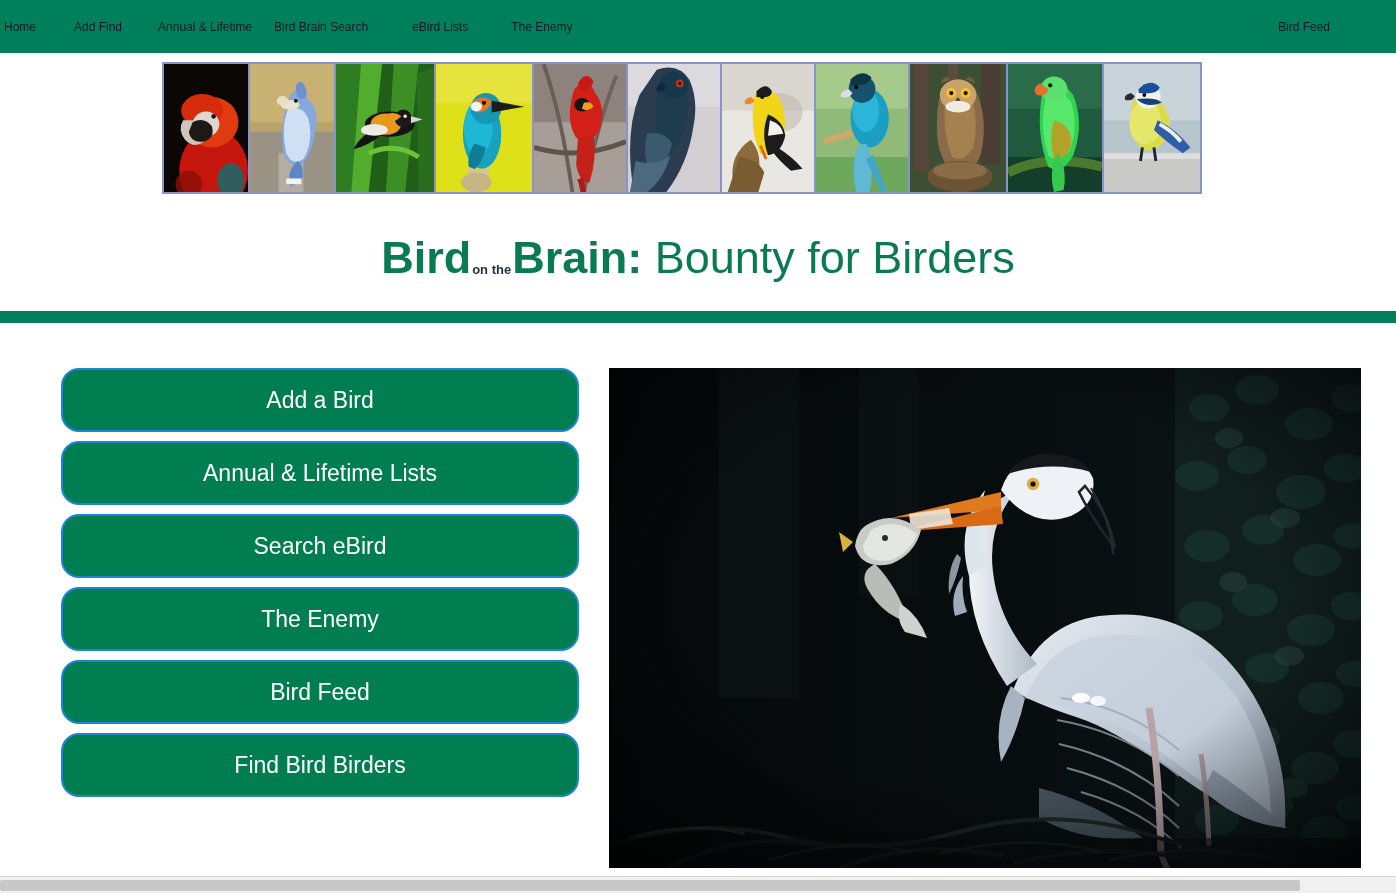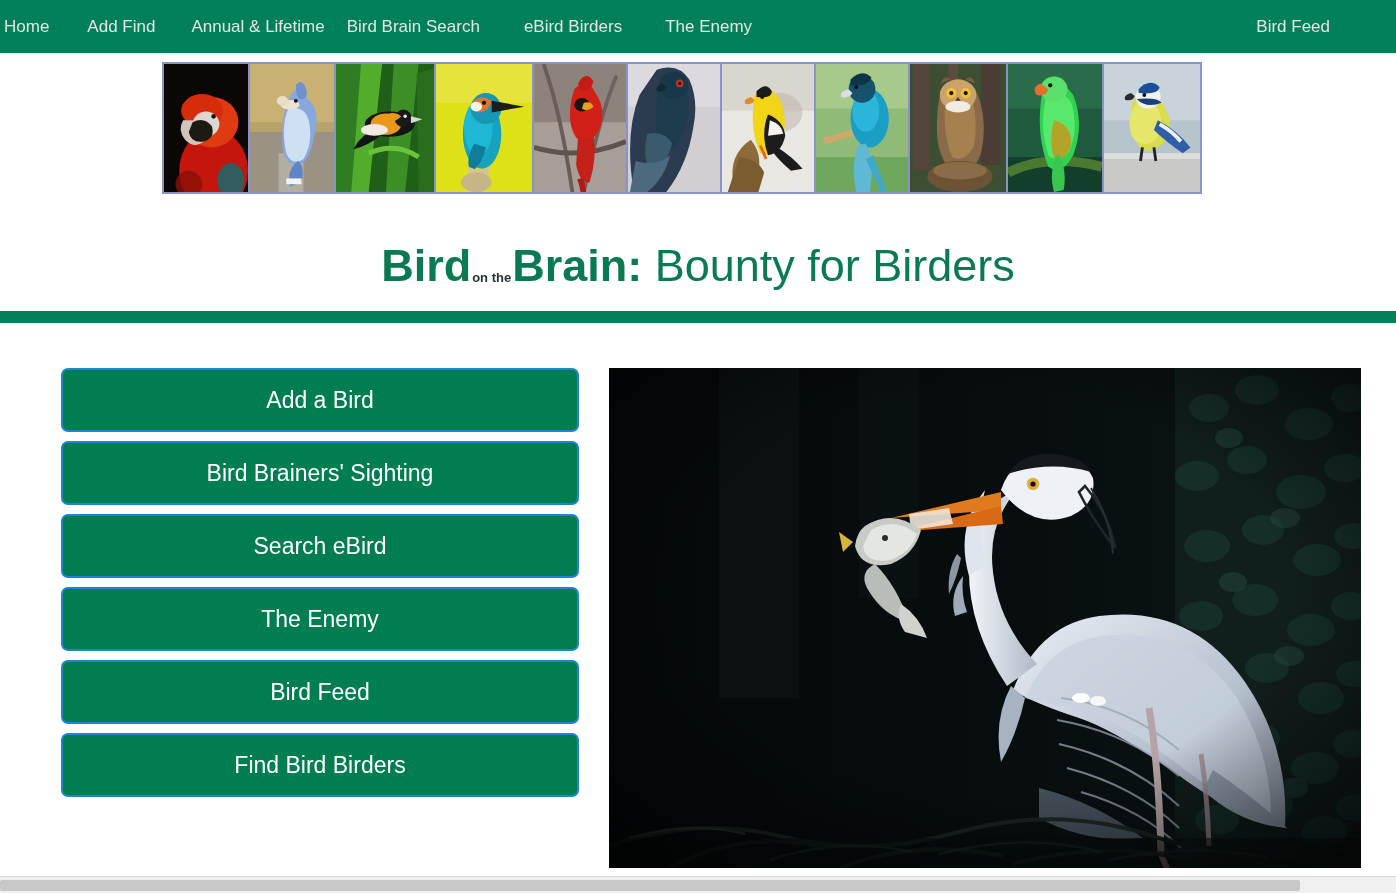--- a/index.html
+++ b/index.html
@@ -28,8 +28,8 @@
   }
   .nav-spacer { flex: 1 1 auto; }
   .nav-link {
-    color: #e5e5e5;
-    font-size: 17px;
+    color: #0f172a;
+    font-size: 12px;
     line-height: 1;
     text-decoration: none;
     white-space: nowrap;

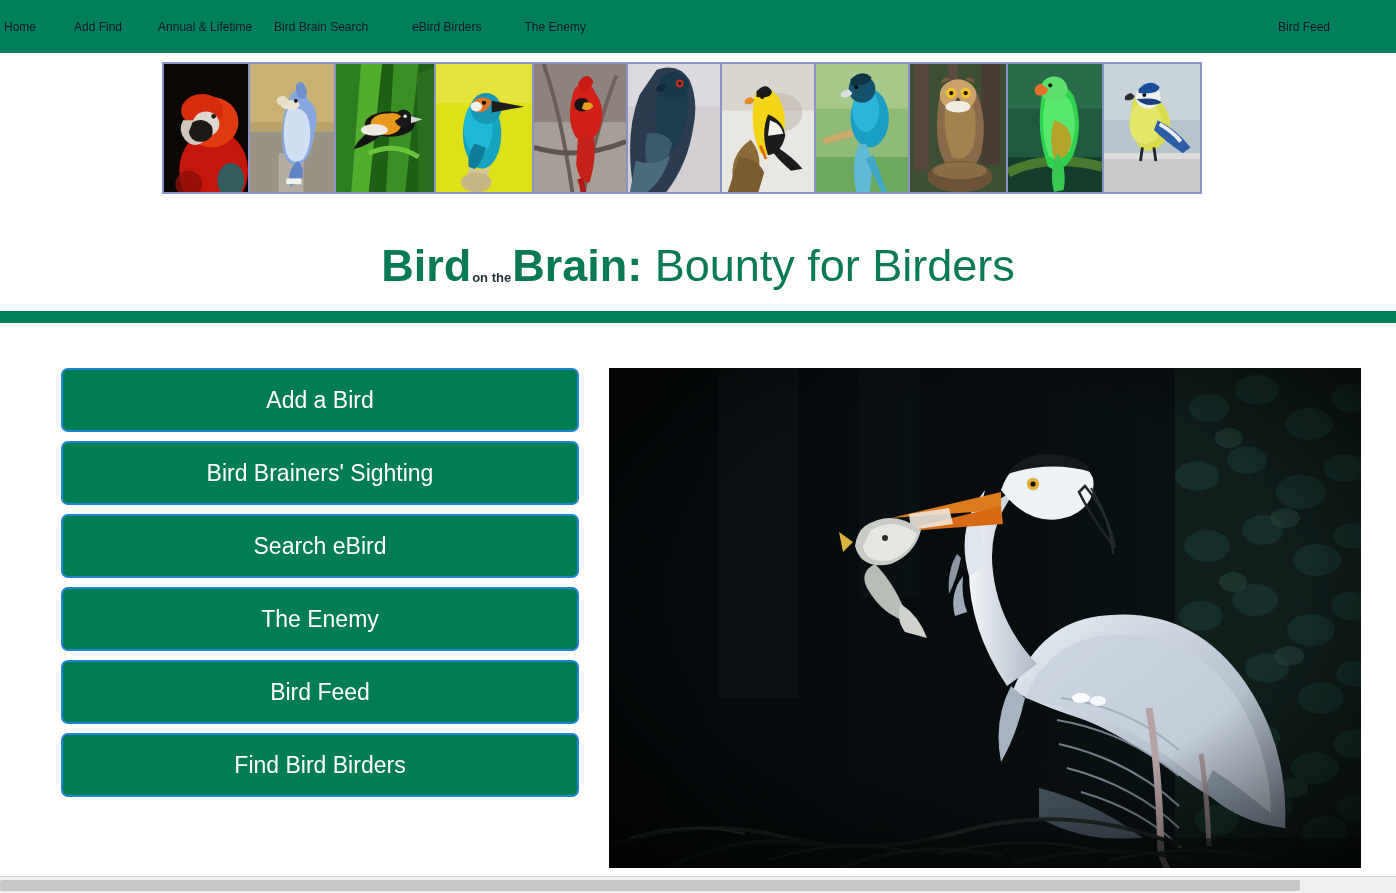--- a/index.html
+++ b/index.html
@@ -171,7 +171,7 @@
     <a class="nav-link nav-item-1">Add Find</a>
     <a class="nav-link nav-item-2">Annual &amp; Lifetime</a>
     <a class="nav-link nav-item-3">Bird Brain Search</a>
-    <a class="nav-link nav-item-4">eBird Birders</a>
+    <a class="nav-link nav-item-4">eBird Lists</a>
     <a class="nav-link nav-item-5">The Enemy</a>
   </div>
   <div class="nav-spacer"></div>

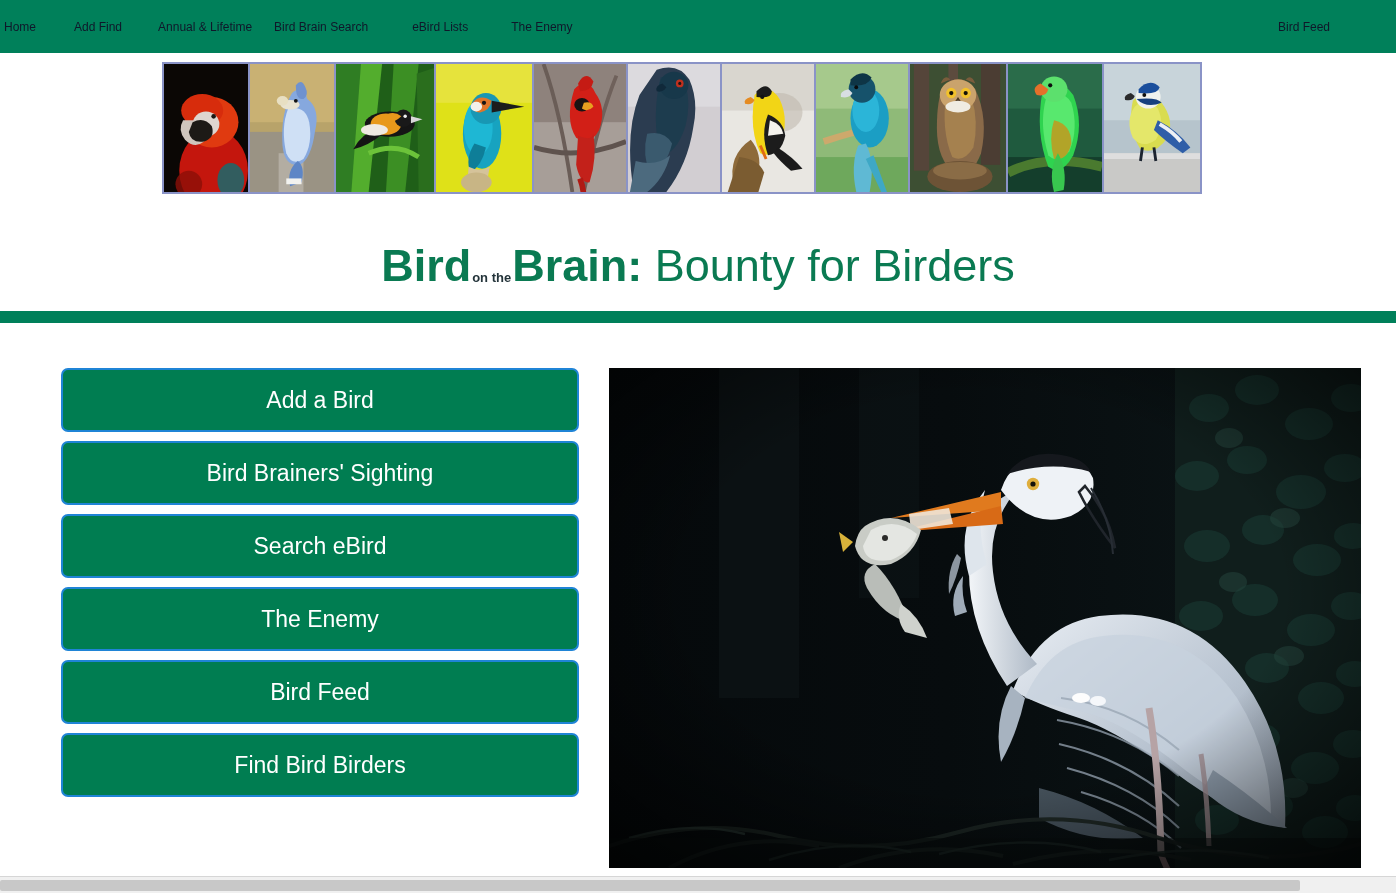--- a/index.html
+++ b/index.html
@@ -73,7 +73,7 @@
   
   .site-title {
     position: absolute;
-    top: 237px;
+    top: 229px;
     left: 0;
     width: 1396px;
     text-align: center;

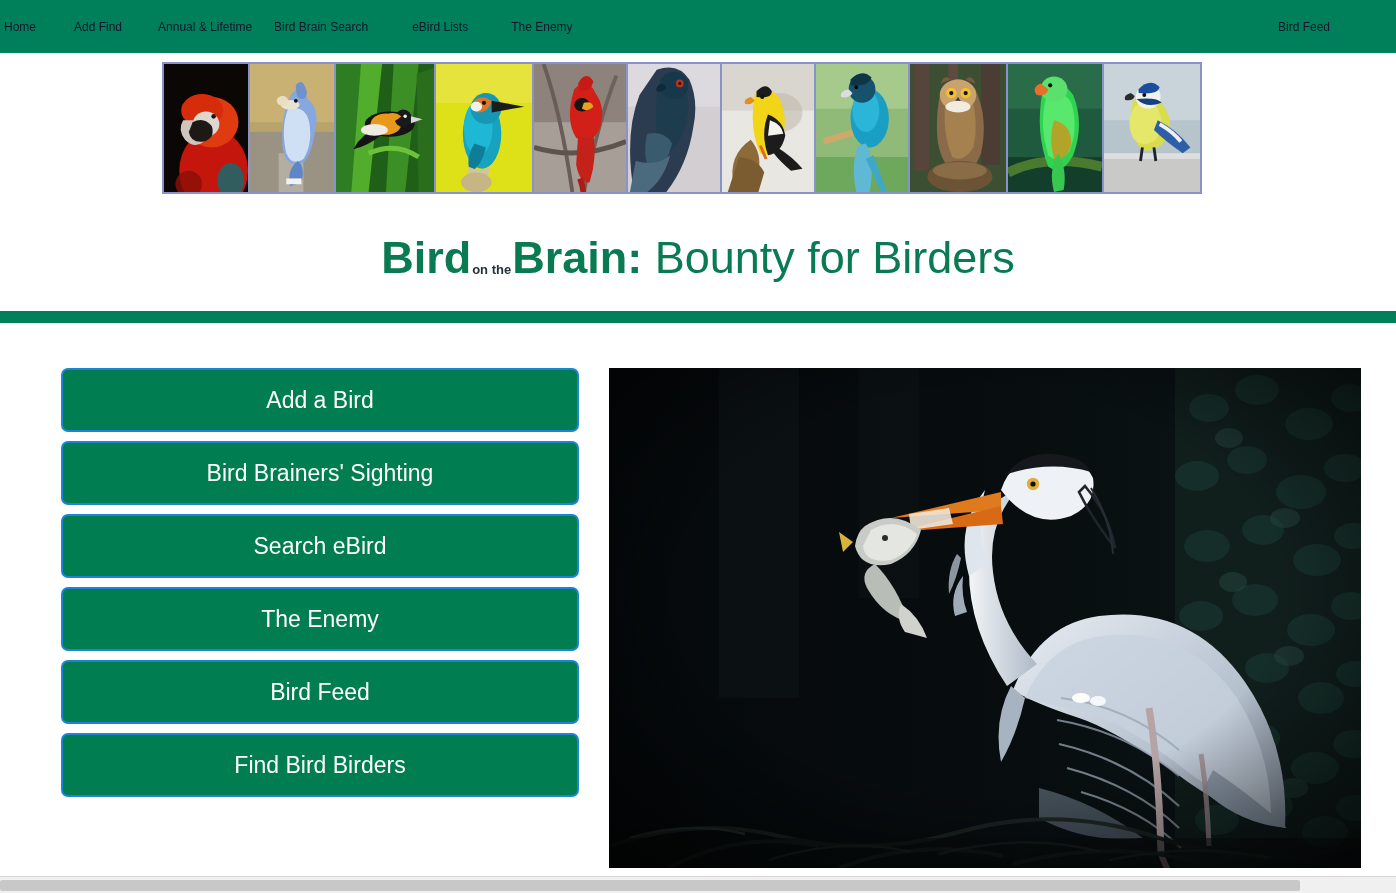--- a/index.html
+++ b/index.html
@@ -119,7 +119,7 @@
     margin-bottom: 9px;
     background: #007d51;
     border: 2px solid #1f84d6;
-    border-radius: 7px;
+    border-radius: 18px;
     color: #ffffff;
     font-size: 23px;
     font-family: "Liberation Sans", "DejaVu Sans", sans-serif;

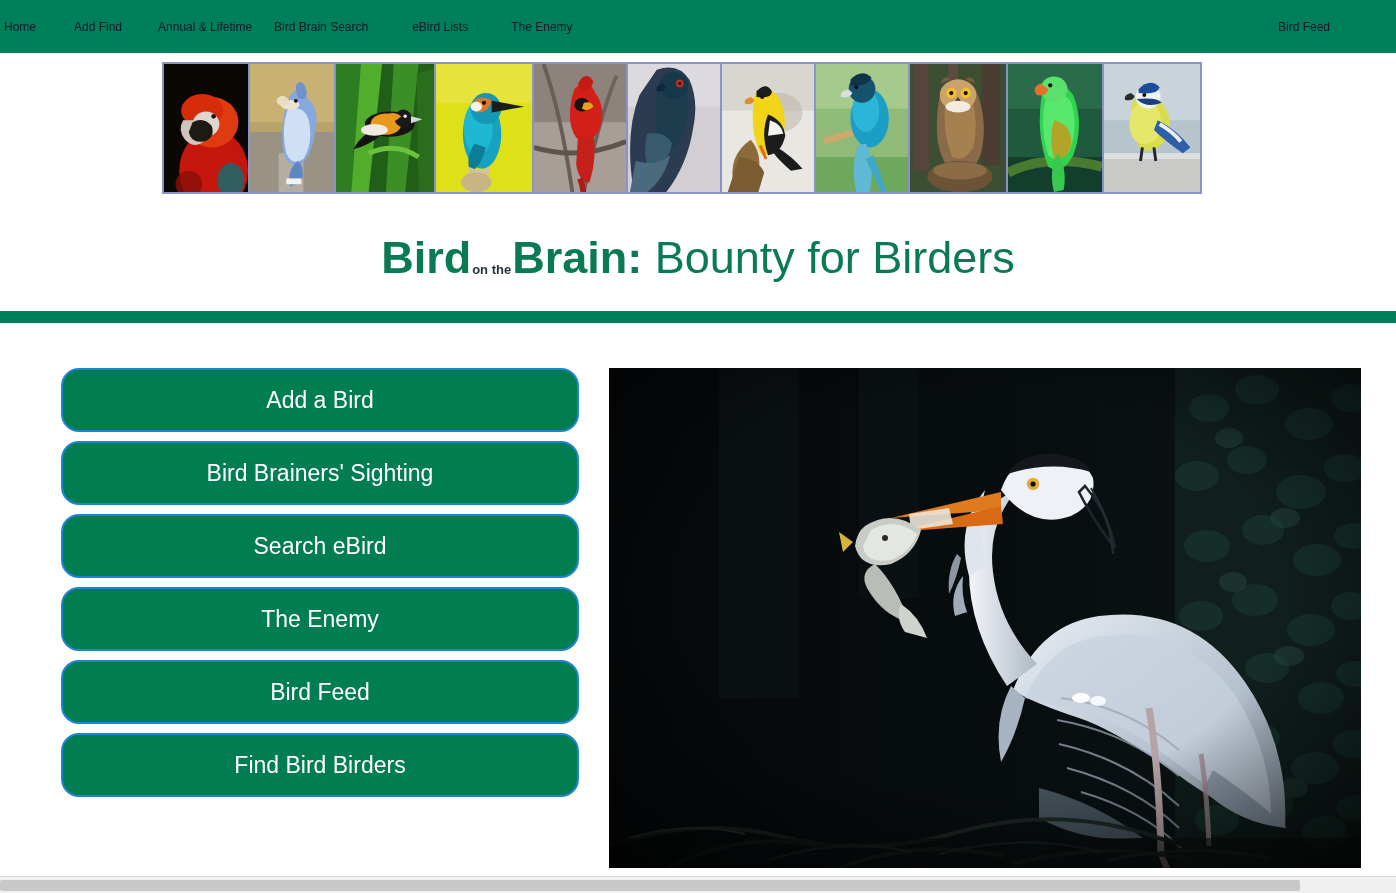--- a/index.html
+++ b/index.html
@@ -402,6 +402,7 @@
 
 <div class="menu-col">
   <button class="menu-btn">Add a Bird</button>
+  <button class="menu-btn">Annual &amp; Lifetime Lists</button>
   <button class="menu-btn">Bird Brainers' Sighting</button>
   <button class="menu-btn">Search eBird</button>
   <button class="menu-btn">The Enemy</button>

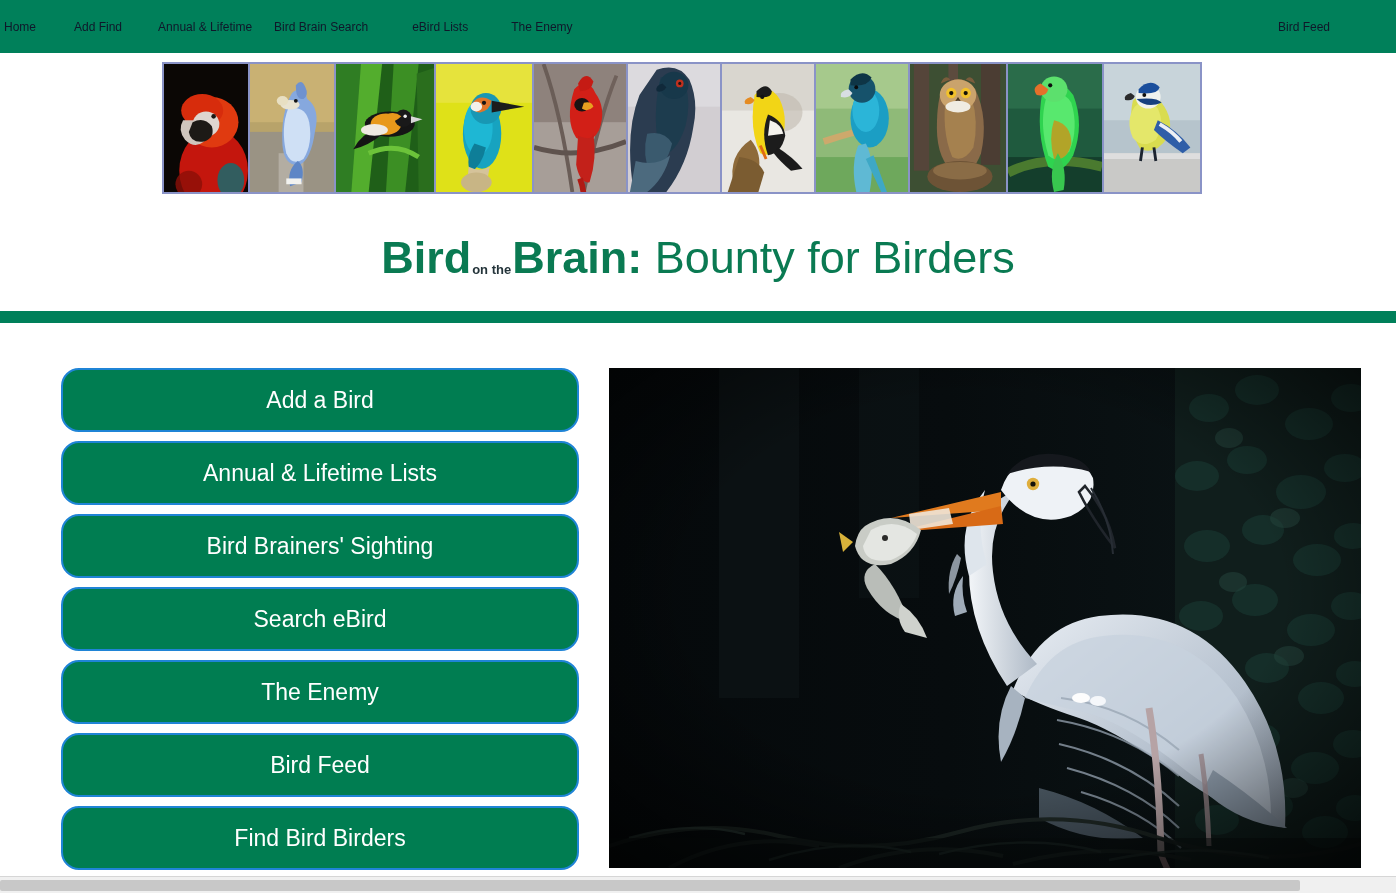--- a/index.html
+++ b/index.html
@@ -403,7 +403,6 @@
 <div class="menu-col">
   <button class="menu-btn">Add a Bird</button>
   <button class="menu-btn">Annual &amp; Lifetime Lists</button>
-  <button class="menu-btn">Bird Brainers' Sighting</button>
   <button class="menu-btn">Search eBird</button>
   <button class="menu-btn">The Enemy</button>
   <button class="menu-btn">Bird Feed</button>

